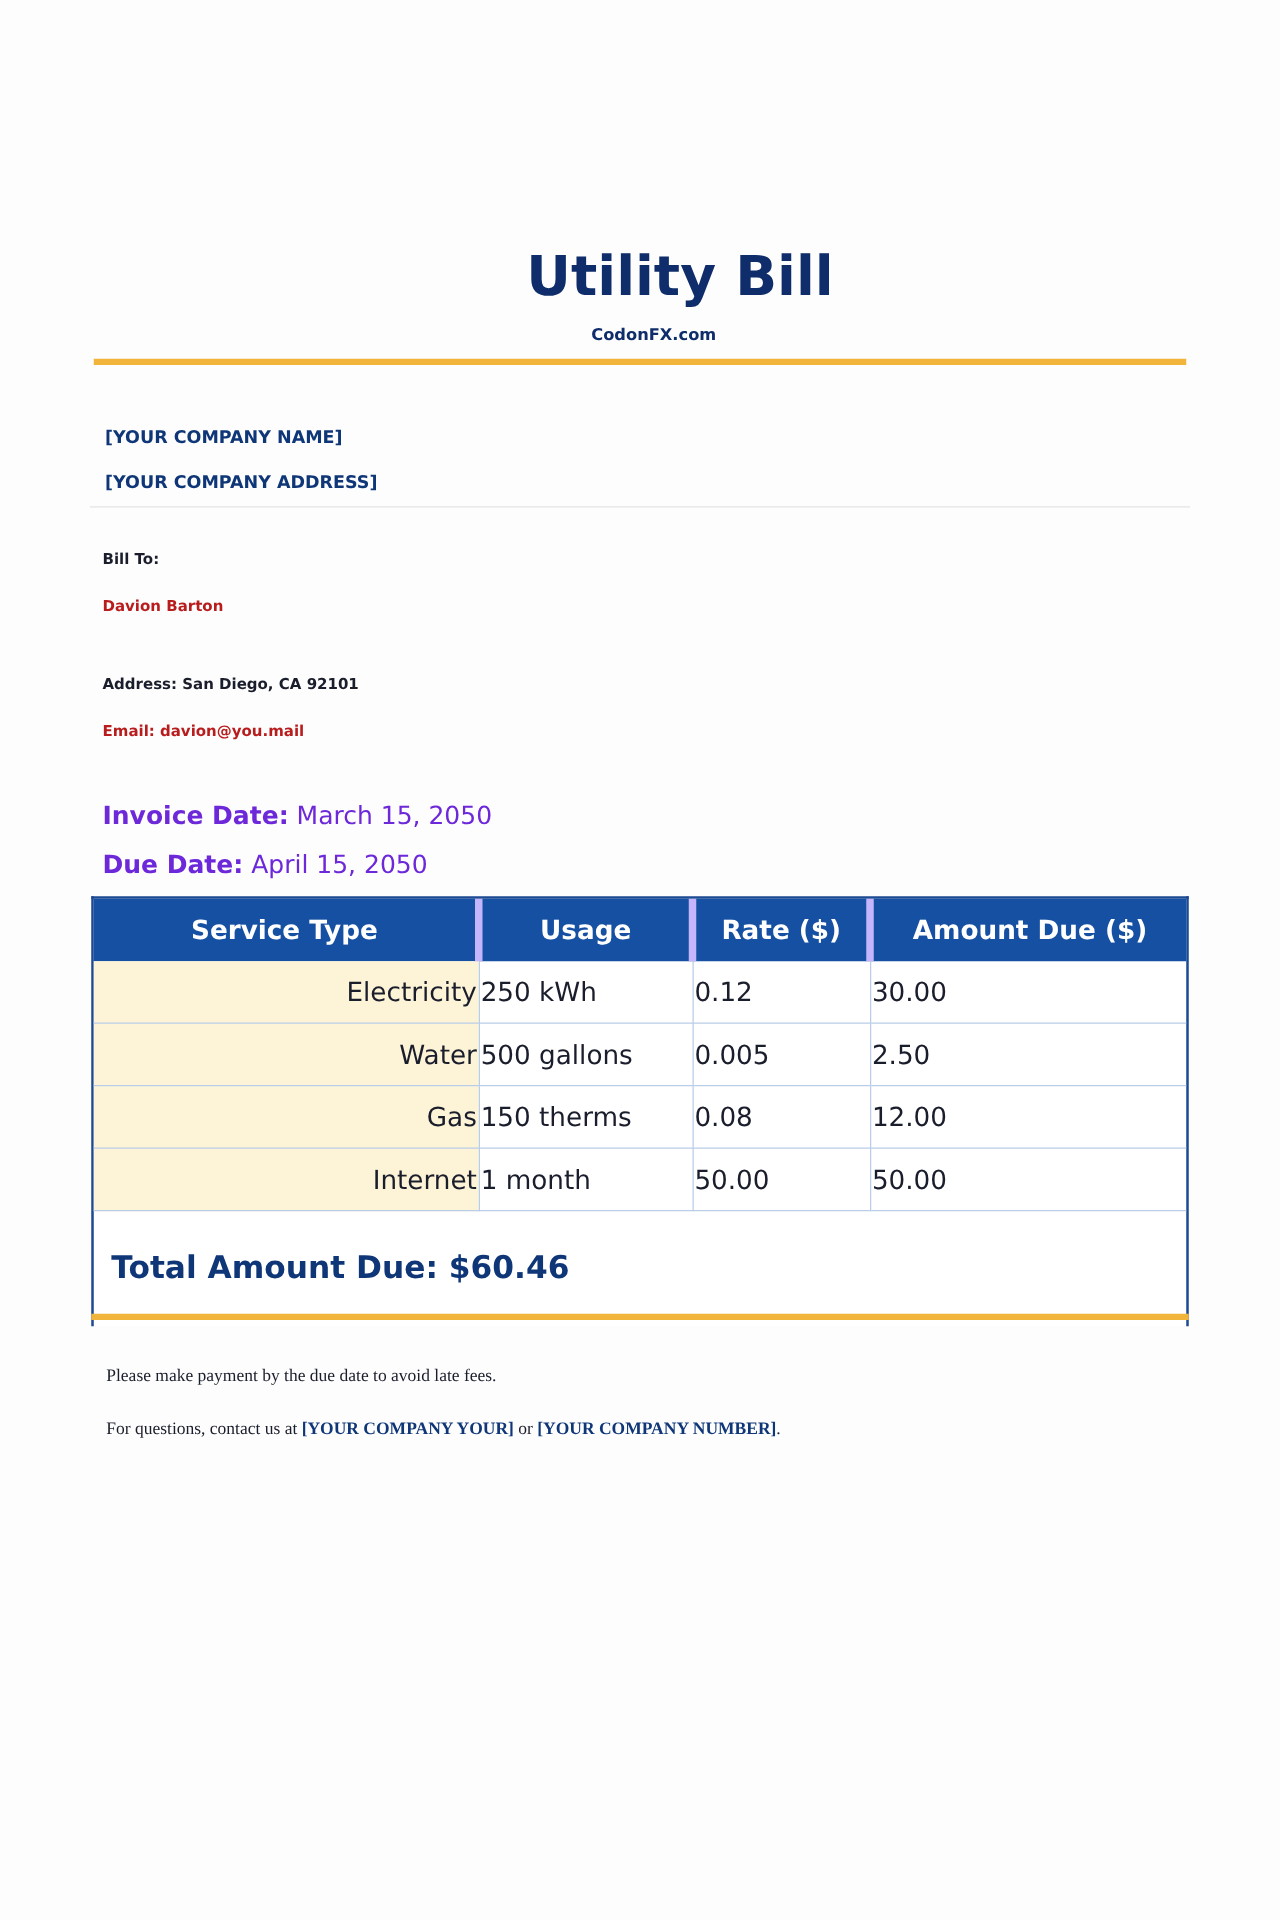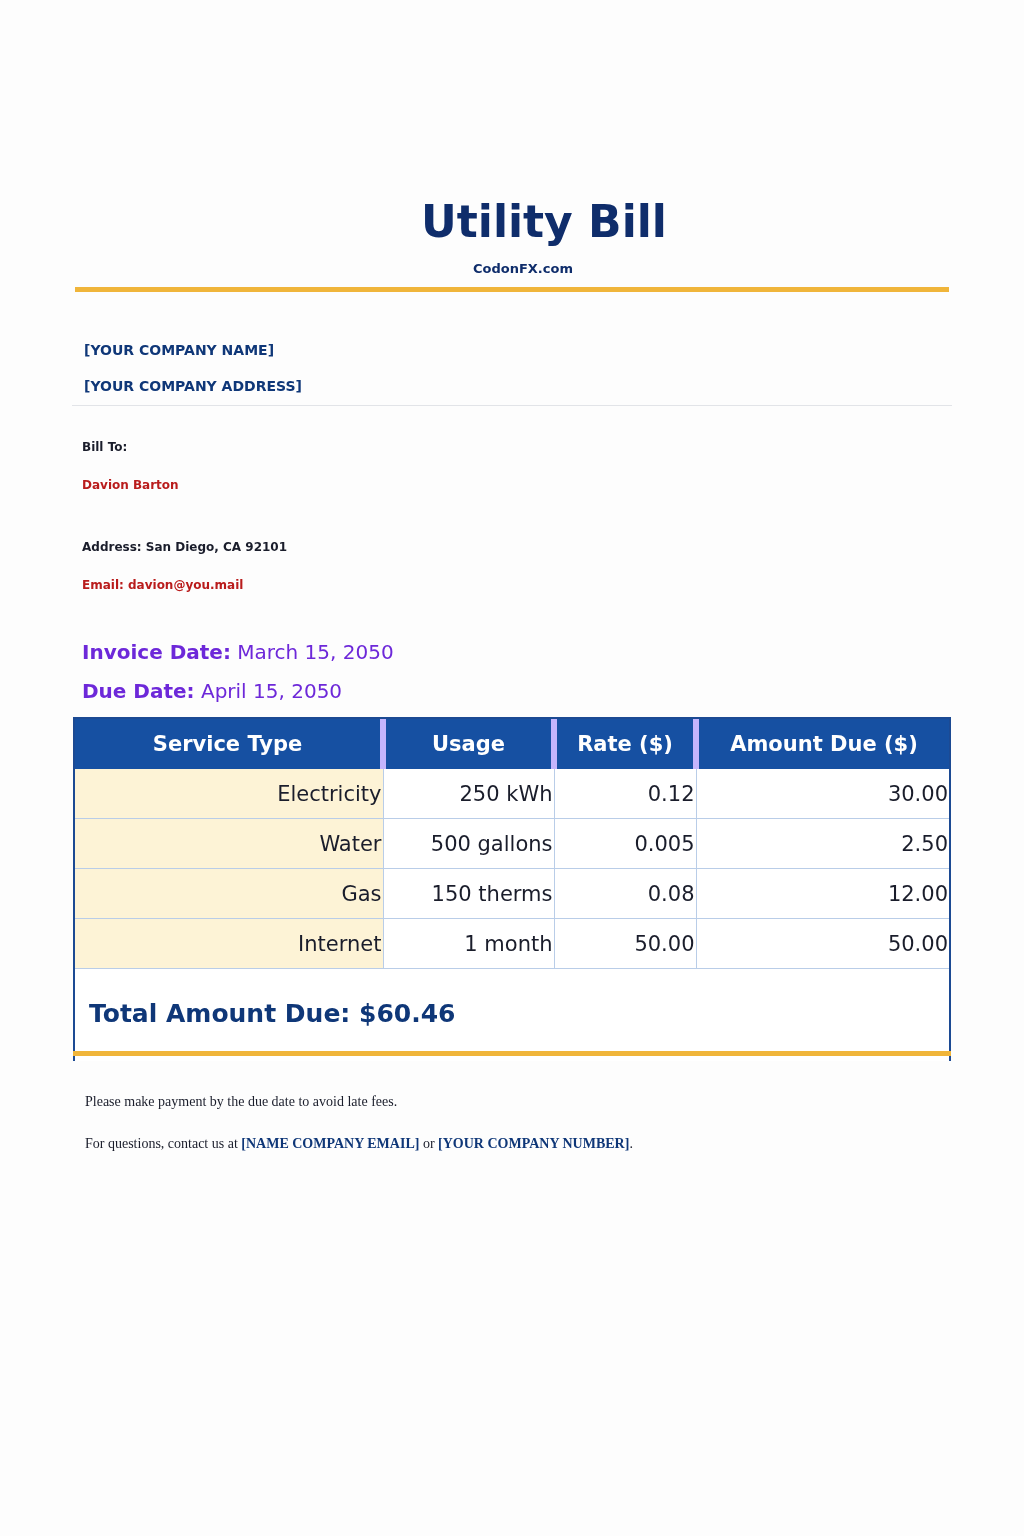--- a/index.html
+++ b/index.html
@@ -56,7 +56,7 @@
   }
   th:last-child { border-right: none; }
   td {
-    height: 47px; font-size: 21px; text-align: right; color: #1a1d2b;
+    height: 47px; font-size: 21px; text-align: left; color: #1a1d2b;
     border-right: 1px solid #b9cde8; border-bottom: 1px solid #b9cde8;
   }
   td:last-child { border-right: none; }

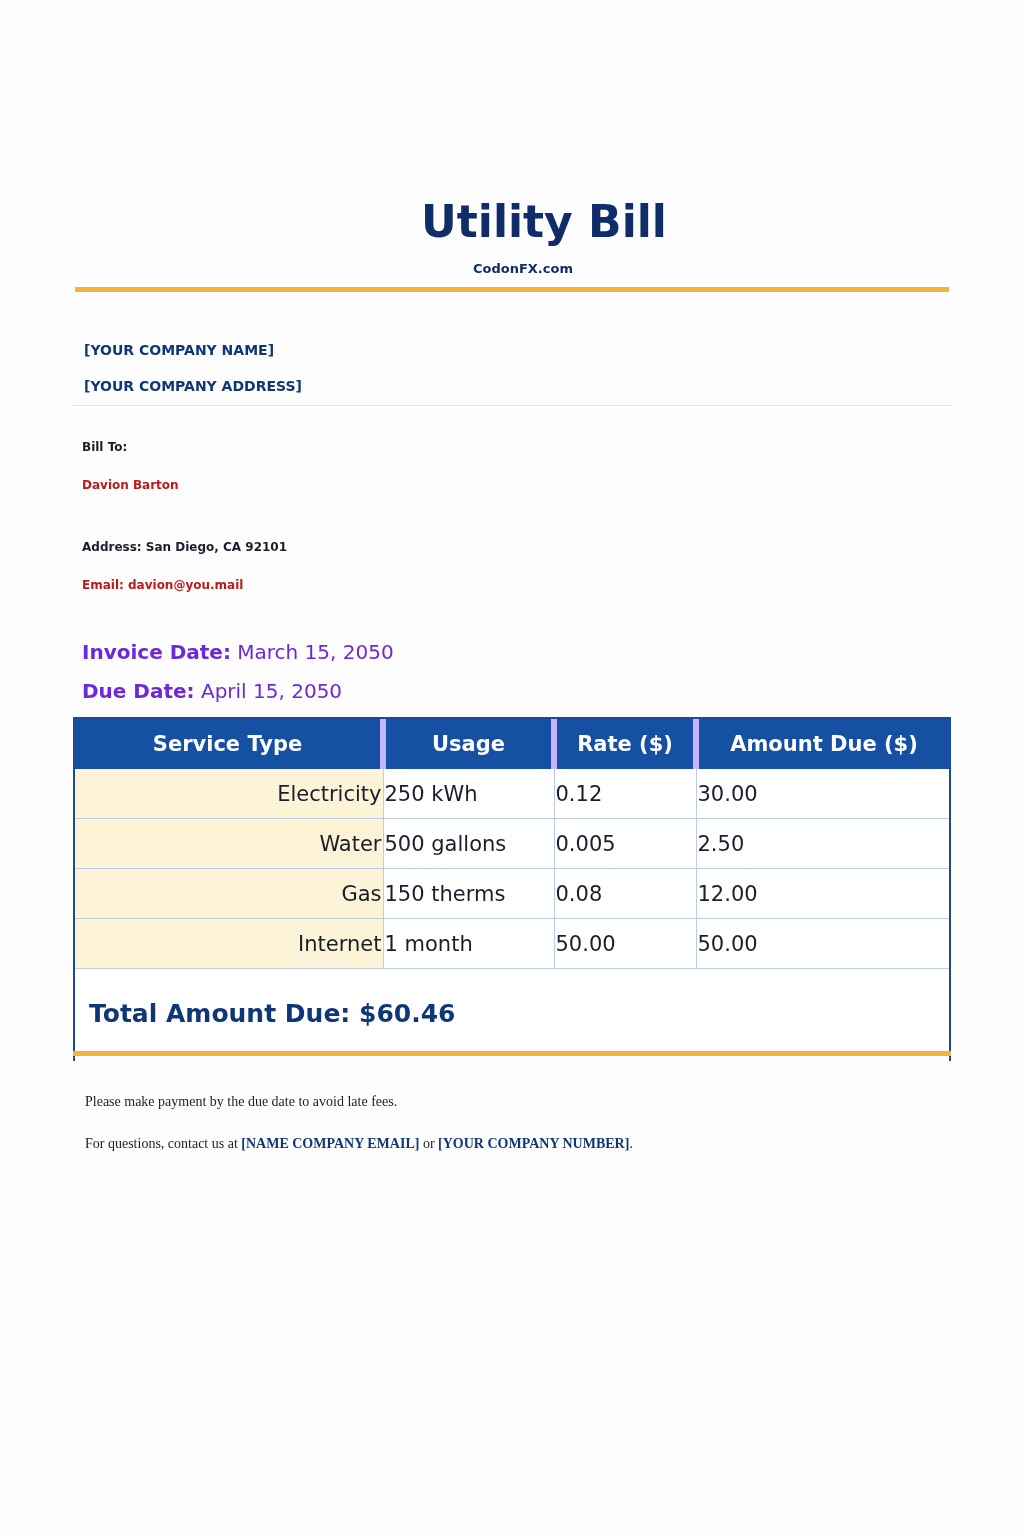--- a/index.html
+++ b/index.html
@@ -161,7 +161,7 @@
 
 <div class="footer">
   <p>Please make payment by the due date to avoid late fees.</p>
-  <p><span>For questions, contact us at </span><span class="ph">[NAME COMPANY EMAIL]</span><span> or </span><span class="ph">[YOUR COMPANY NUMBER]</span><span>.</span></p>
+  <p><span>For questions, contact us at </span><span class="ph">[YOUR COMPANY YOUR]</span><span> or </span><span class="ph">[YOUR COMPANY NUMBER]</span><span>.</span></p>
 </div>
 
 </body></html>

